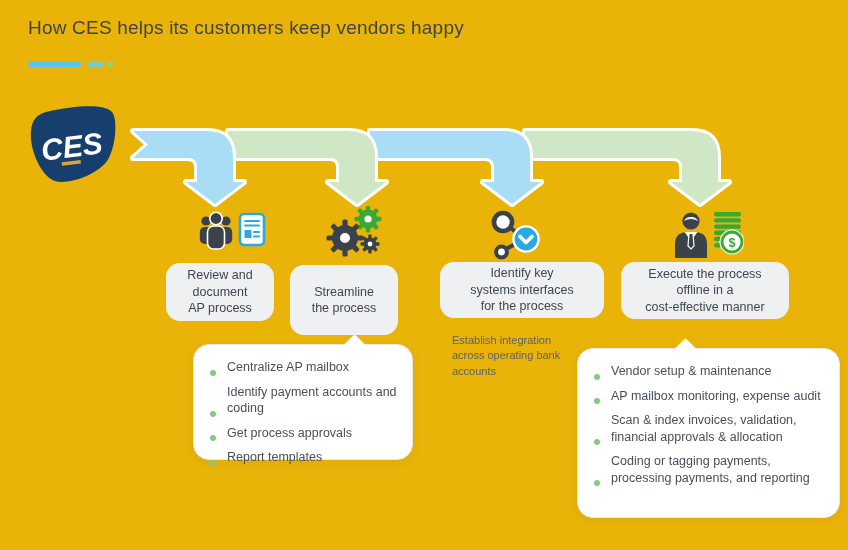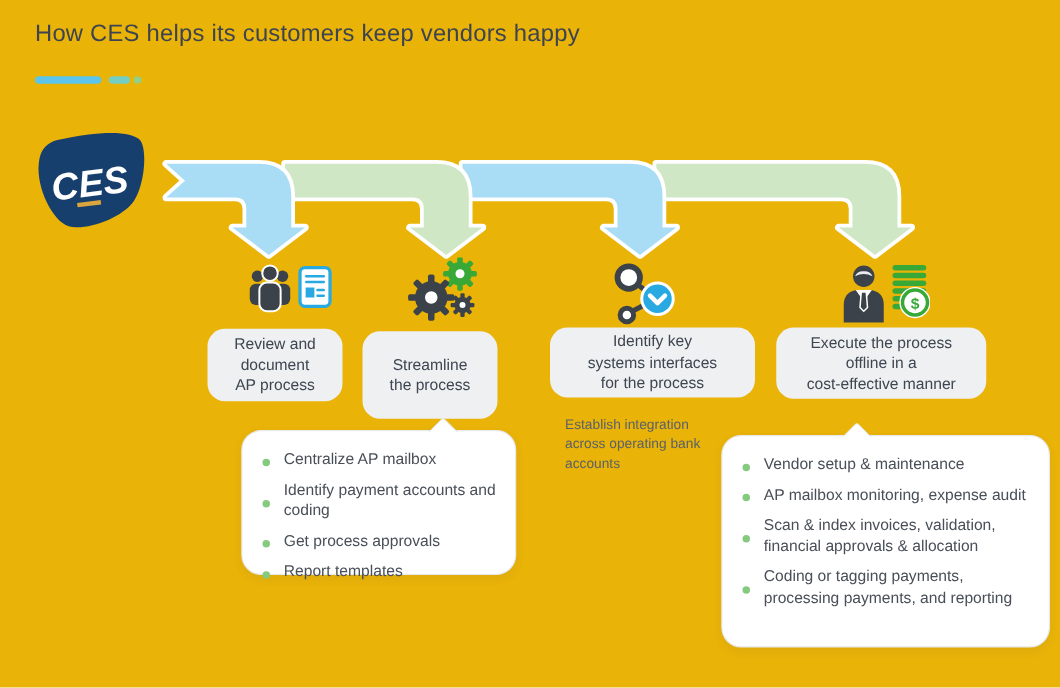--- a/index.html
+++ b/index.html
@@ -86,7 +86,7 @@
   }
   .callout li {
     display: flex;
-    align-items: center;
+    align-items: flex-end;
     gap: 11px;
     margin-bottom: 8px;
     font-size: 12.5px;

